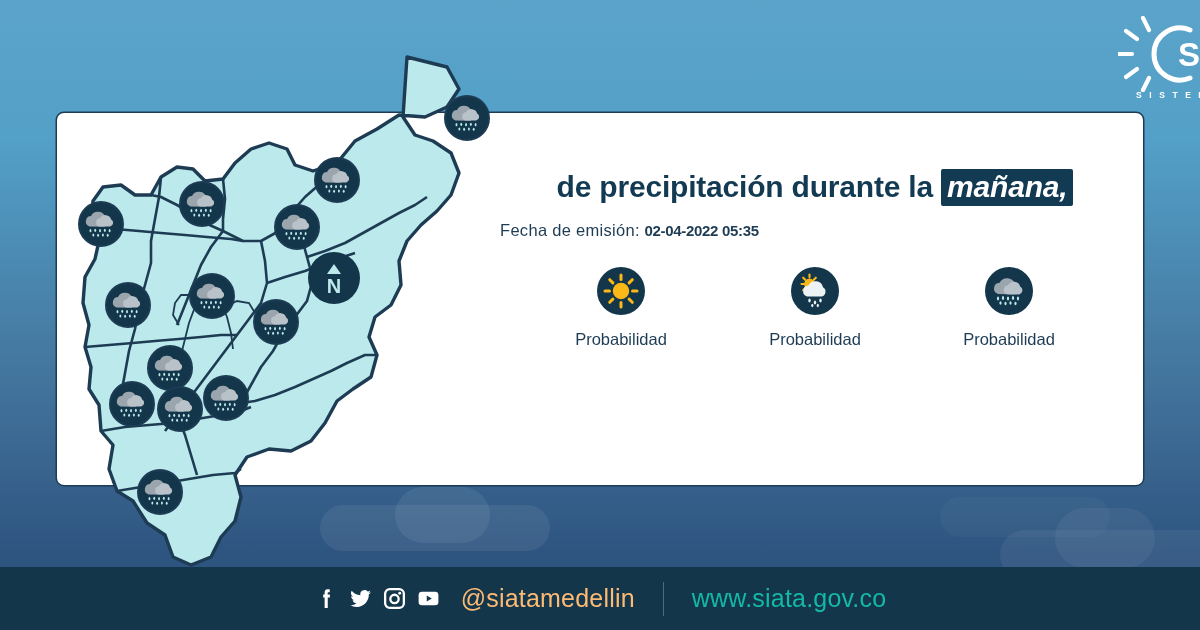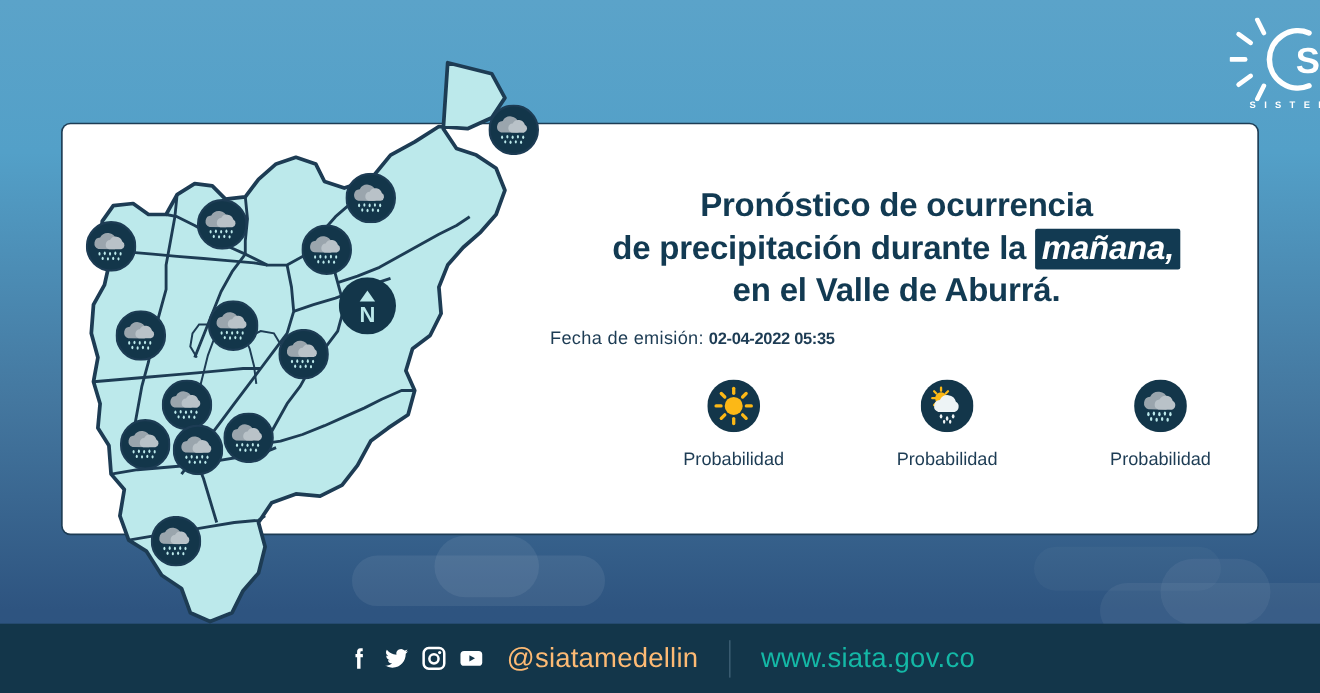--- a/index.html
+++ b/index.html
@@ -337,7 +337,6 @@
 
   <div id="panel">
     <div id="title">
-      <div>Pronóstico de ocurrencia</div>
       <div><span>de precipitación durante la </span><span class="hl">mañana,</span></div>
       <div>en el Valle de Aburrá.</div>
     </div>

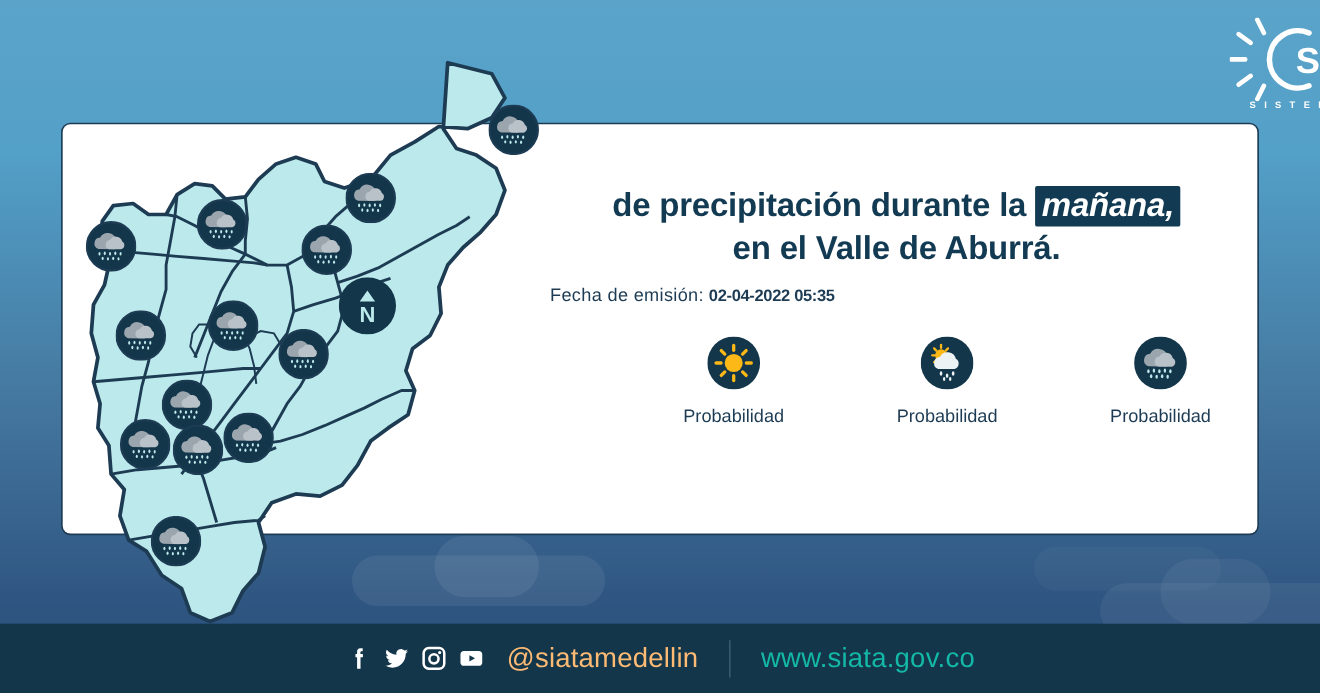--- a/index.html
+++ b/index.html
@@ -338,7 +338,6 @@
   <div id="panel">
     <div id="title">
       <div><span>de precipitación durante la </span><span class="hl">mañana,</span></div>
-      <div>en el Valle de Aburrá.</div>
     </div>
 
     <div id="datewrap">

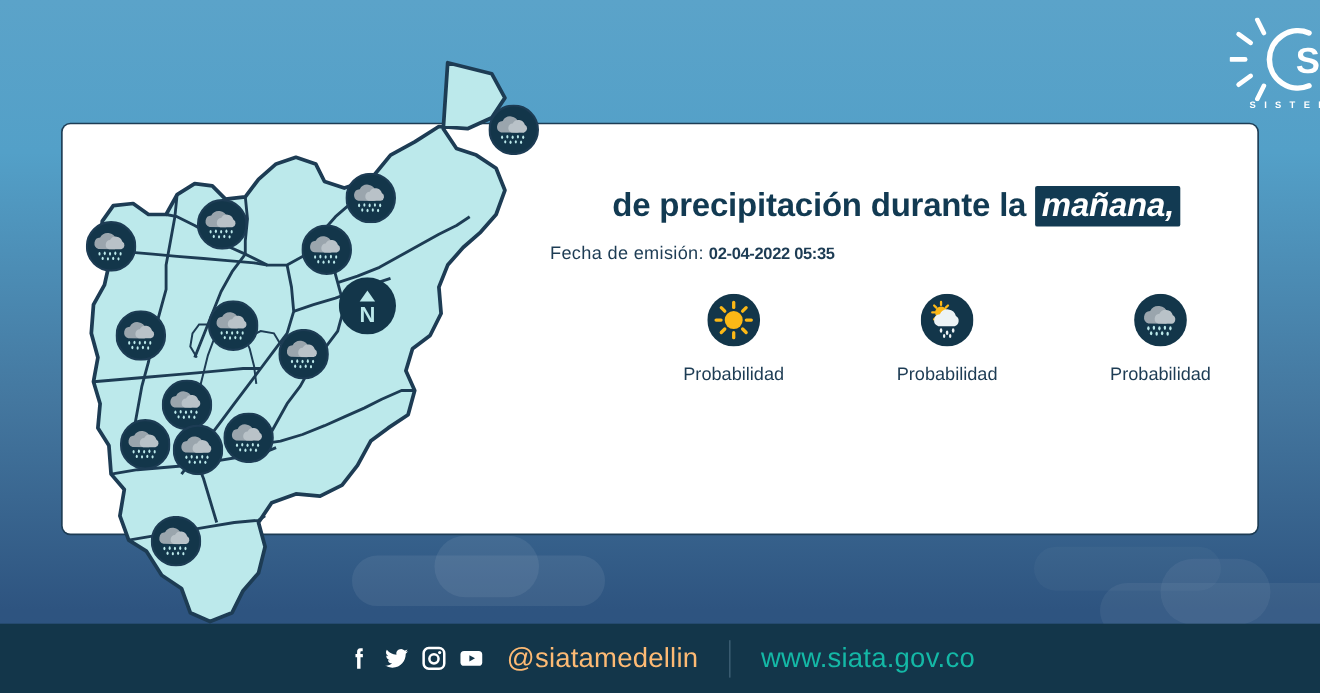--- a/index.html
+++ b/index.html
@@ -37,7 +37,7 @@
   #date-label{font-size:16.5px;letter-spacing:0.3px;}
   #date-value{font-size:15px;font-weight:bold;letter-spacing:-0.3px;}
 
-  #legend{display:flex;justify-content:flex-end;gap:44px;margin-top:27px;}
+  #legend{display:flex;justify-content:center;gap:44px;margin-top:27px;}
   .leg{width:150px;text-align:center;}
   .leg-ico{width:48px;height:48px;margin:0 auto 10px auto;}
   .leg-txt{color:#1d3c54;font-size:16.5px;line-height:1.32;}

